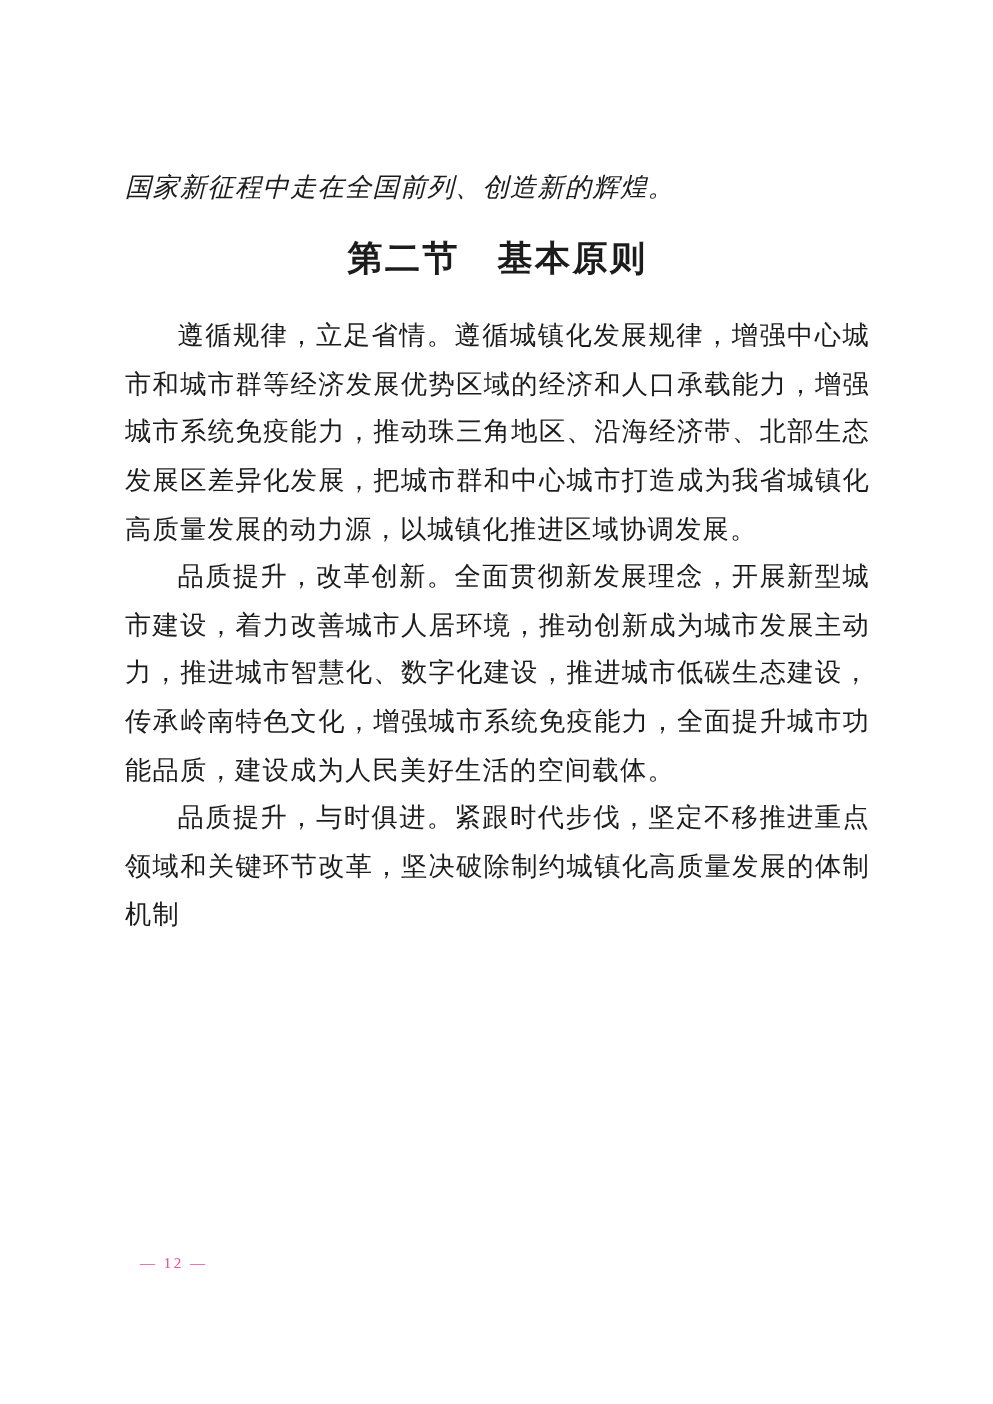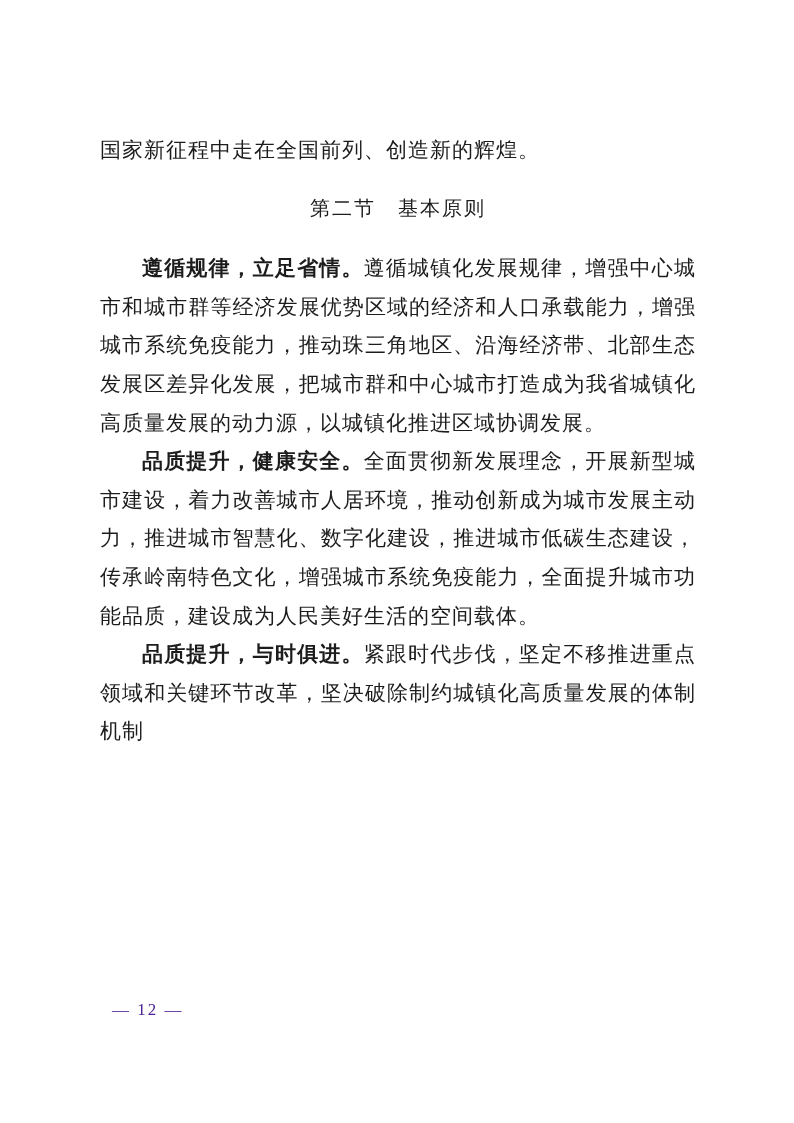--- a/index.html
+++ b/index.html
@@ -35,6 +35,7 @@
   .para-continuation {
     margin: 0;
     text-indent: 0;
+    font-style: italic;
   }
   .para-lead {
     font-weight: bold;

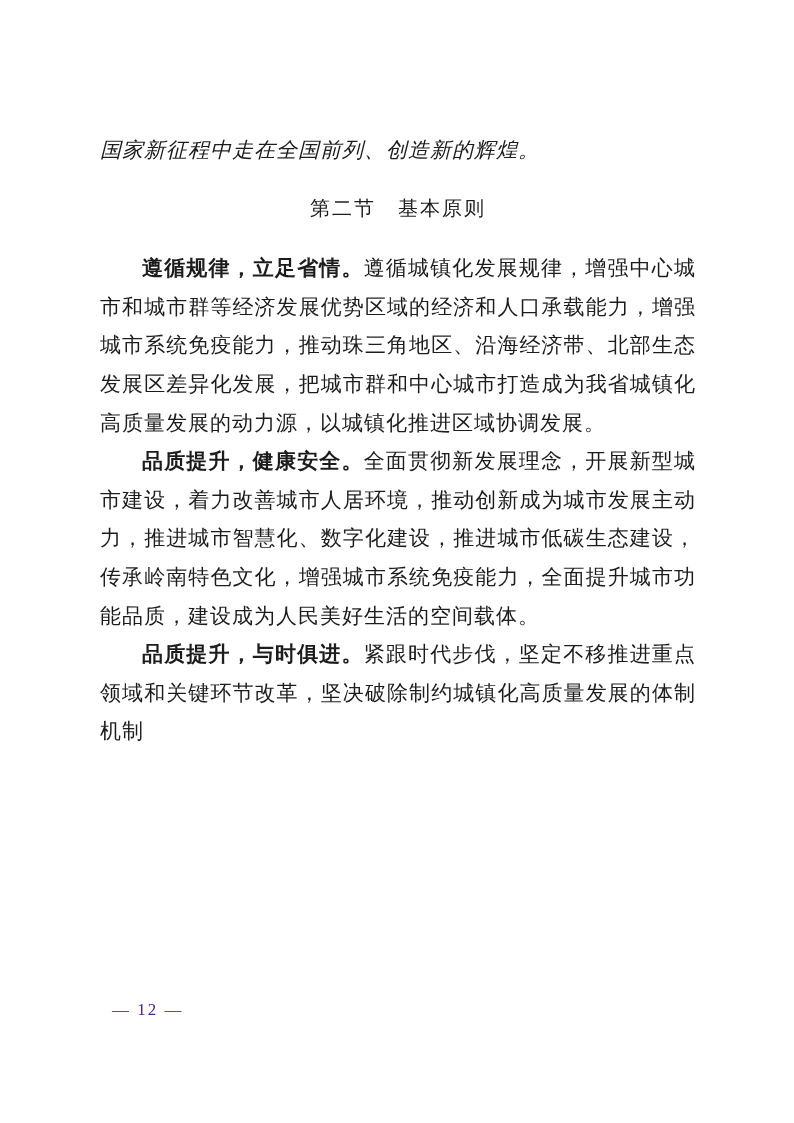--- a/index.html
+++ b/index.html
@@ -43,8 +43,8 @@
   }
   .section-heading {
     margin: 19px 0 22px 0;
-    font-size: 20px;
-    font-weight: normal;
+    font-size: 28px;
+    font-weight: bold;
     text-align: center;
     text-indent: 0;
     letter-spacing: 2px;

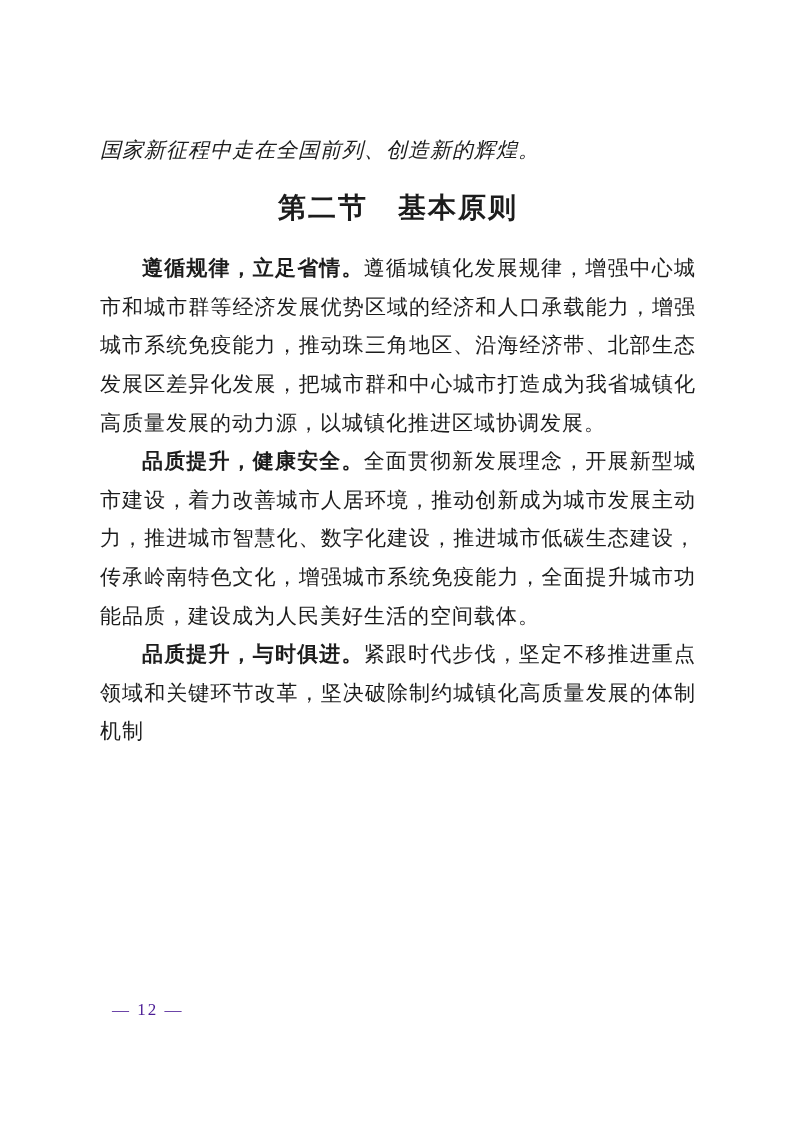--- a/index.html
+++ b/index.html
@@ -38,7 +38,7 @@
     font-style: italic;
   }
   .para-lead {
-    font-weight: bold;
+    font-weight: normal;
     margin-top: 32px;
   }
   .section-heading {

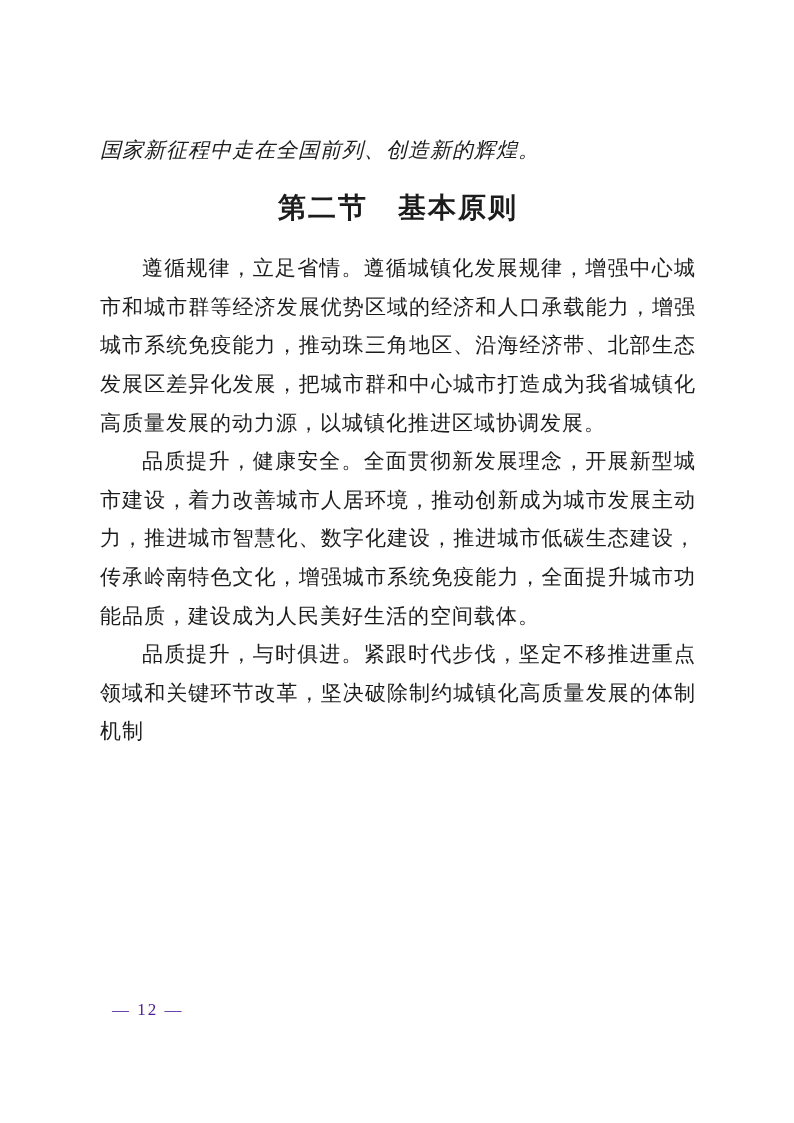--- a/index.html
+++ b/index.html
@@ -76,7 +76,7 @@
     <p class="para"><span class="para-lead">遵循规律，立足省情。</span><span>遵循城镇化发展规律，增强中心城市和城市群等经济发展优势区域的经济和人口承载能力，增强城市系统免疫能力，推动珠三角地区、沿海经济带、北部生态发展区差异化发展，把城市群和中心城市打造成为我省城镇化高质量发展的动力源，以城镇化推进区域协调发展。</span></p>
 
 
-    <p class="para"><span class="para-lead">品质提升，健康安全。</span><span>全面贯彻新发展理念，开展新型城市建设，着力改善城市人居环境，推动创新成为城市发展主动力，推进城市智慧化、数字化建设，推进城市低碳生态建设，传承岭南特色文化，增强城市系统免疫能力，全面提升城市功能品质，建设成为人民美好生活的空间载体。</span></p>
+    <p class="para"><span class="para-lead">品质提升，改革创新。</span><span>全面贯彻新发展理念，开展新型城市建设，着力改善城市人居环境，推动创新成为城市发展主动力，推进城市智慧化、数字化建设，推进城市低碳生态建设，传承岭南特色文化，增强城市系统免疫能力，全面提升城市功能品质，建设成为人民美好生活的空间载体。</span></p>
 
     <p class="para"><span class="para-lead">品质提升，与时俱进。</span><span>紧跟时代步伐，坚定不移推进重点领域和关键环节改革，坚决破除制约城镇化高质量发展的体制机制</span></p>
 

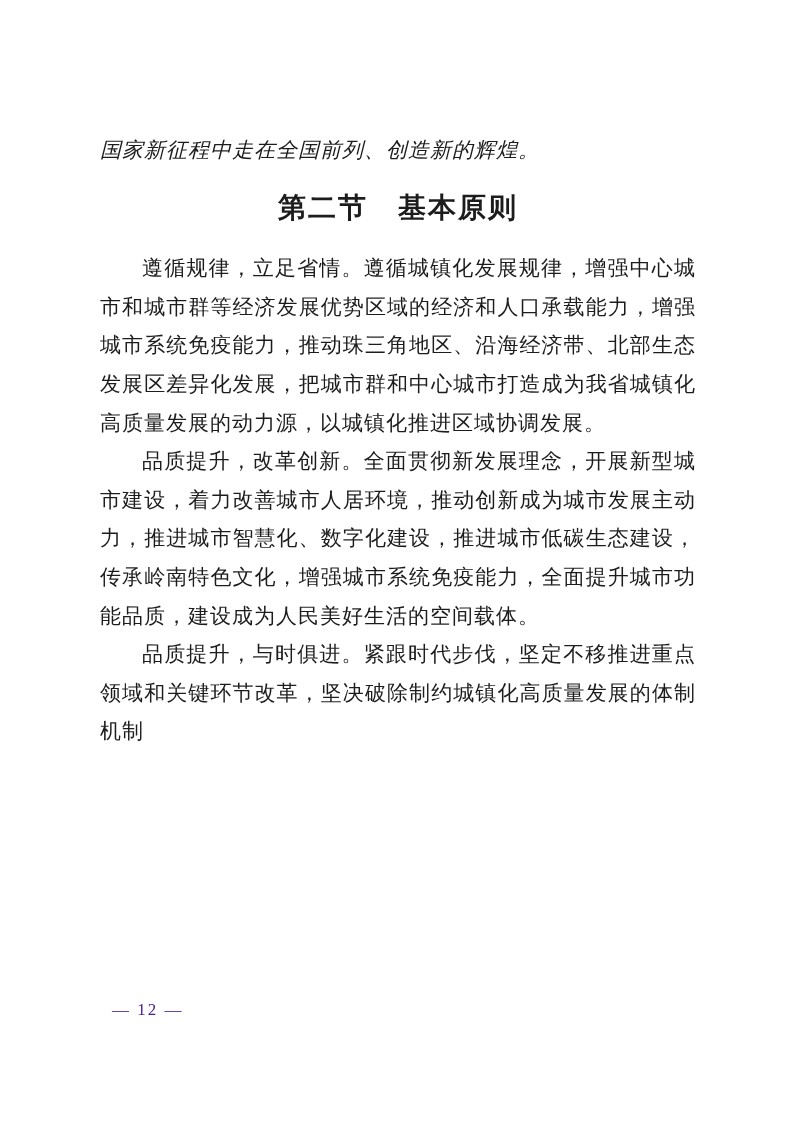--- a/index.html
+++ b/index.html
@@ -54,10 +54,10 @@
     position: absolute;
     left: 112px;
     top: 998px;
-    font-size: 17px;
+    font-size: 12px;
     line-height: 24px;
     letter-spacing: 2px;
-    color: #4c1d95;
+    color: #ec4899;
     white-space: pre;
   }
 </style>

